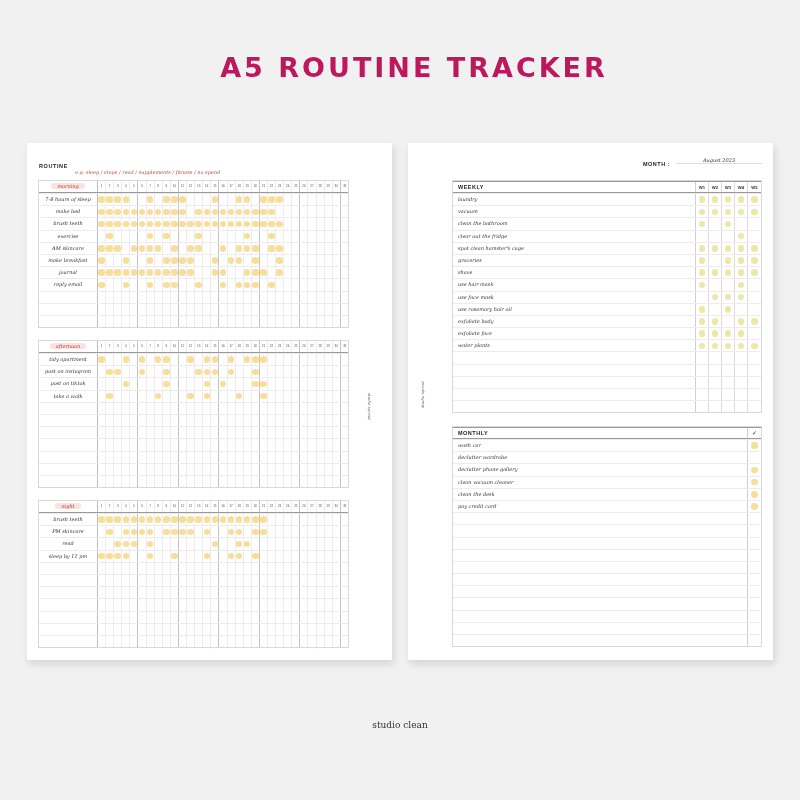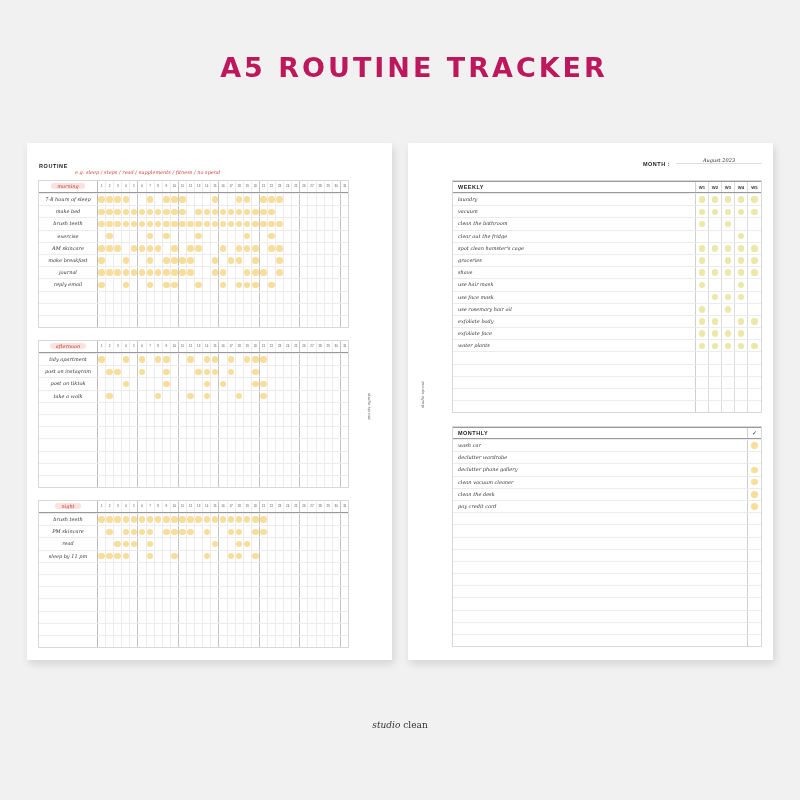--- a/index.html
+++ b/index.html
@@ -109,7 +109,7 @@
     position: absolute; left: 0; top: 720px; width: 800px; text-align: center;
     font-size: 9px; color: #333; font-family: "DejaVu Serif", serif;
   }
-  .brand .it { font-style: italic; }
+  .brand .it { }
 </style>
 </head>
 <body>

